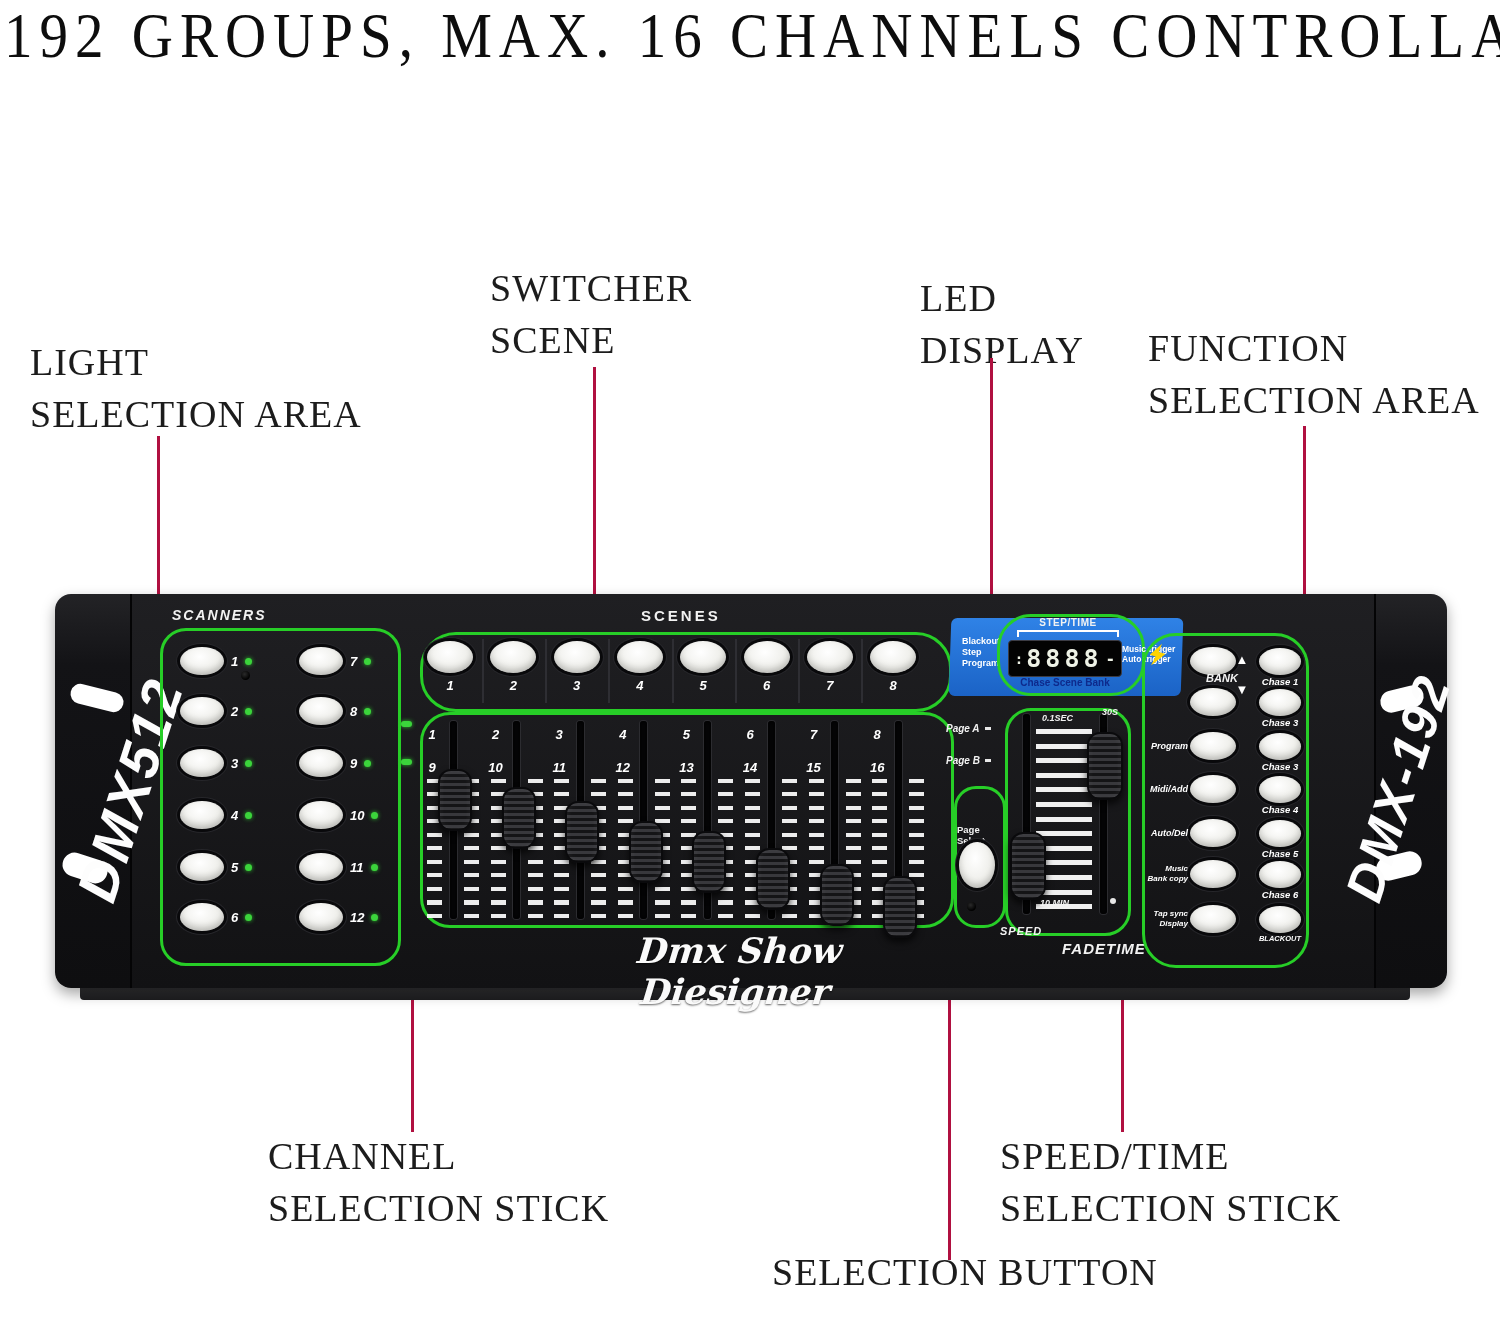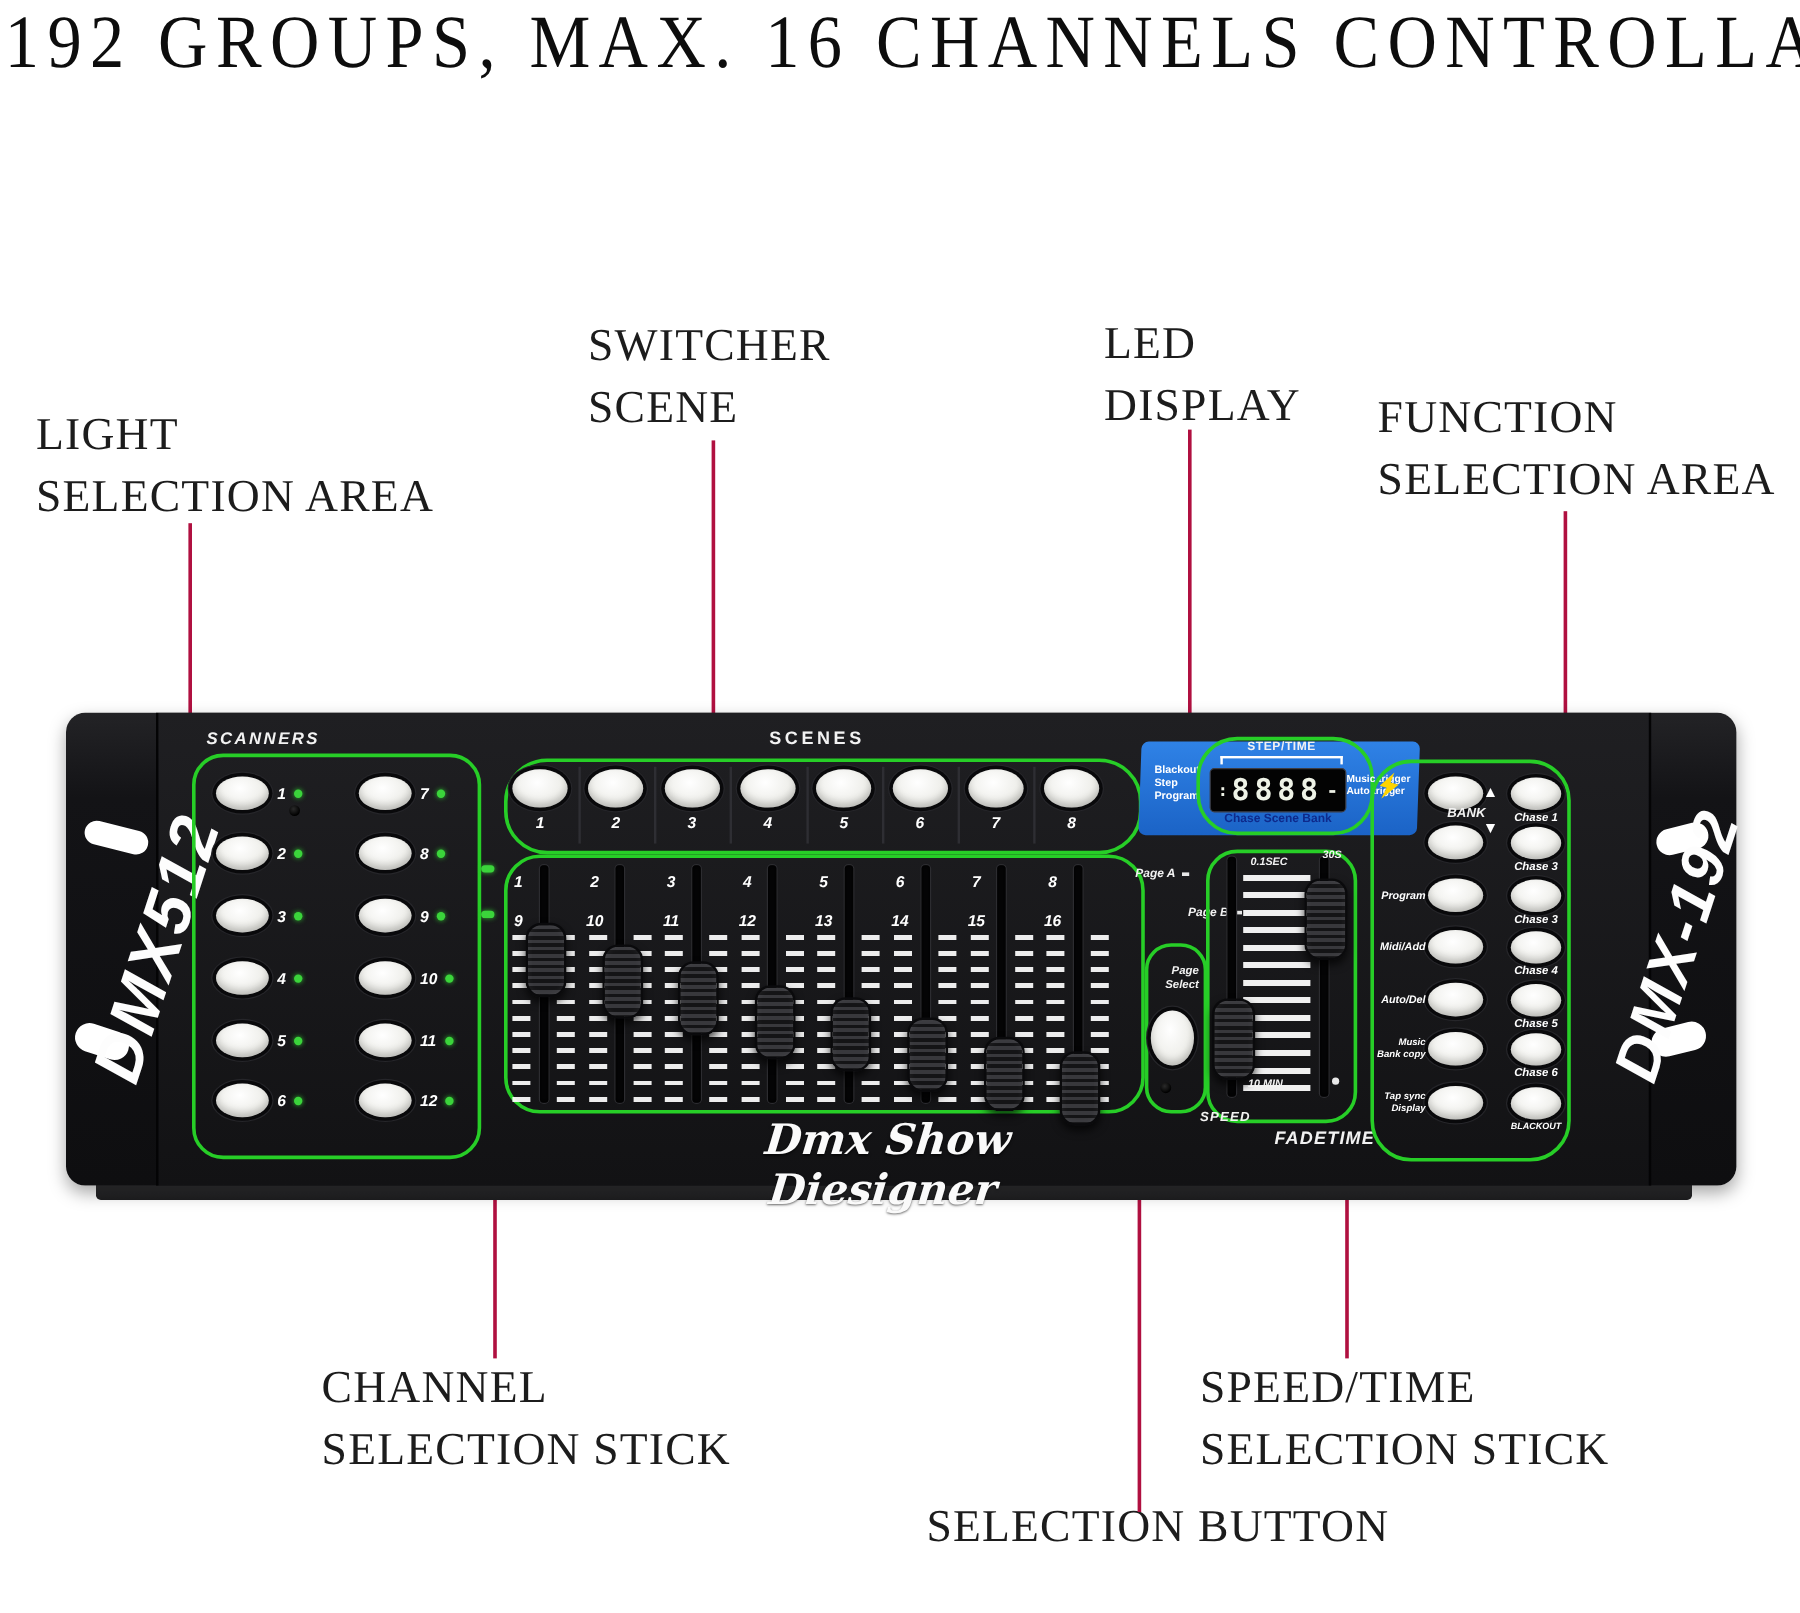--- a/index.html
+++ b/index.html
@@ -87,7 +87,7 @@
     <span>SWITCHER</span>
     <span>SCENE</span>
   </div>
-  <div class="ann" style="left:920px;top:260px;">
+  <div class="ann" style="left:920px;top:272px;">
     <span>LED</span>
     <span>DISPLAY</span>
   </div>

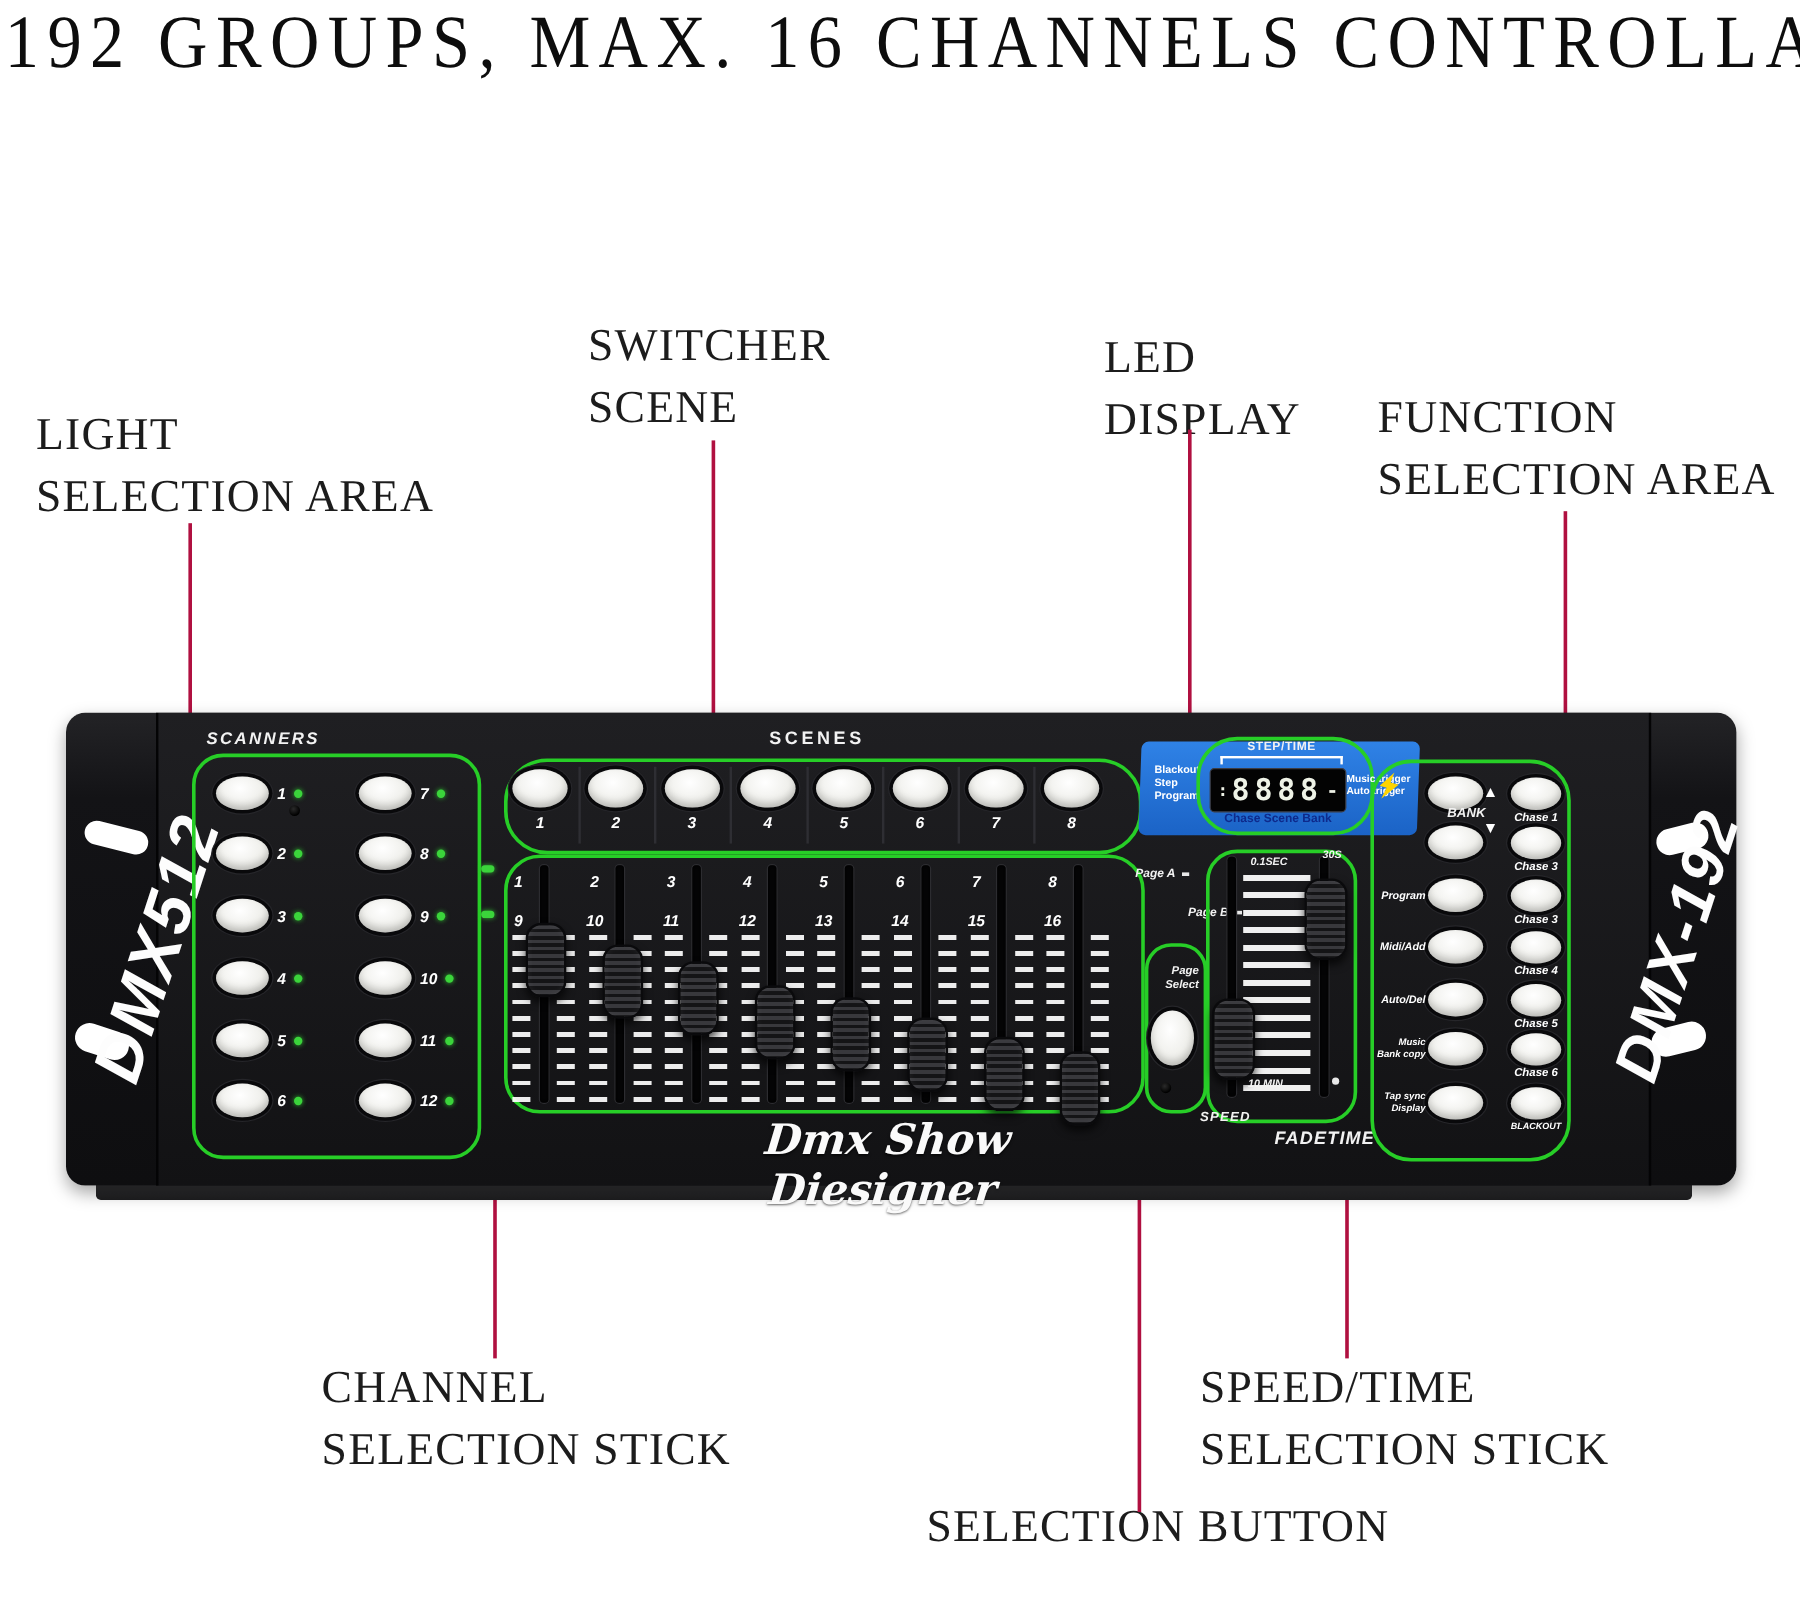--- a/index.html
+++ b/index.html
@@ -312,7 +312,7 @@
     <span class="wlabel" style="position:static;font-size:10px;font-style:italic;">Page A</span>
     <span class="tick"></span>
   </div>
-  <div class="pageled" style="left:946px;top:755px;margin-left:44px;">
+  <div class="pageled" style="left:946px;top:755px;">
     <span class="wlabel" style="position:static;font-size:10px;font-style:italic;">Page B</span>
     <span class="tick"></span>
   </div>

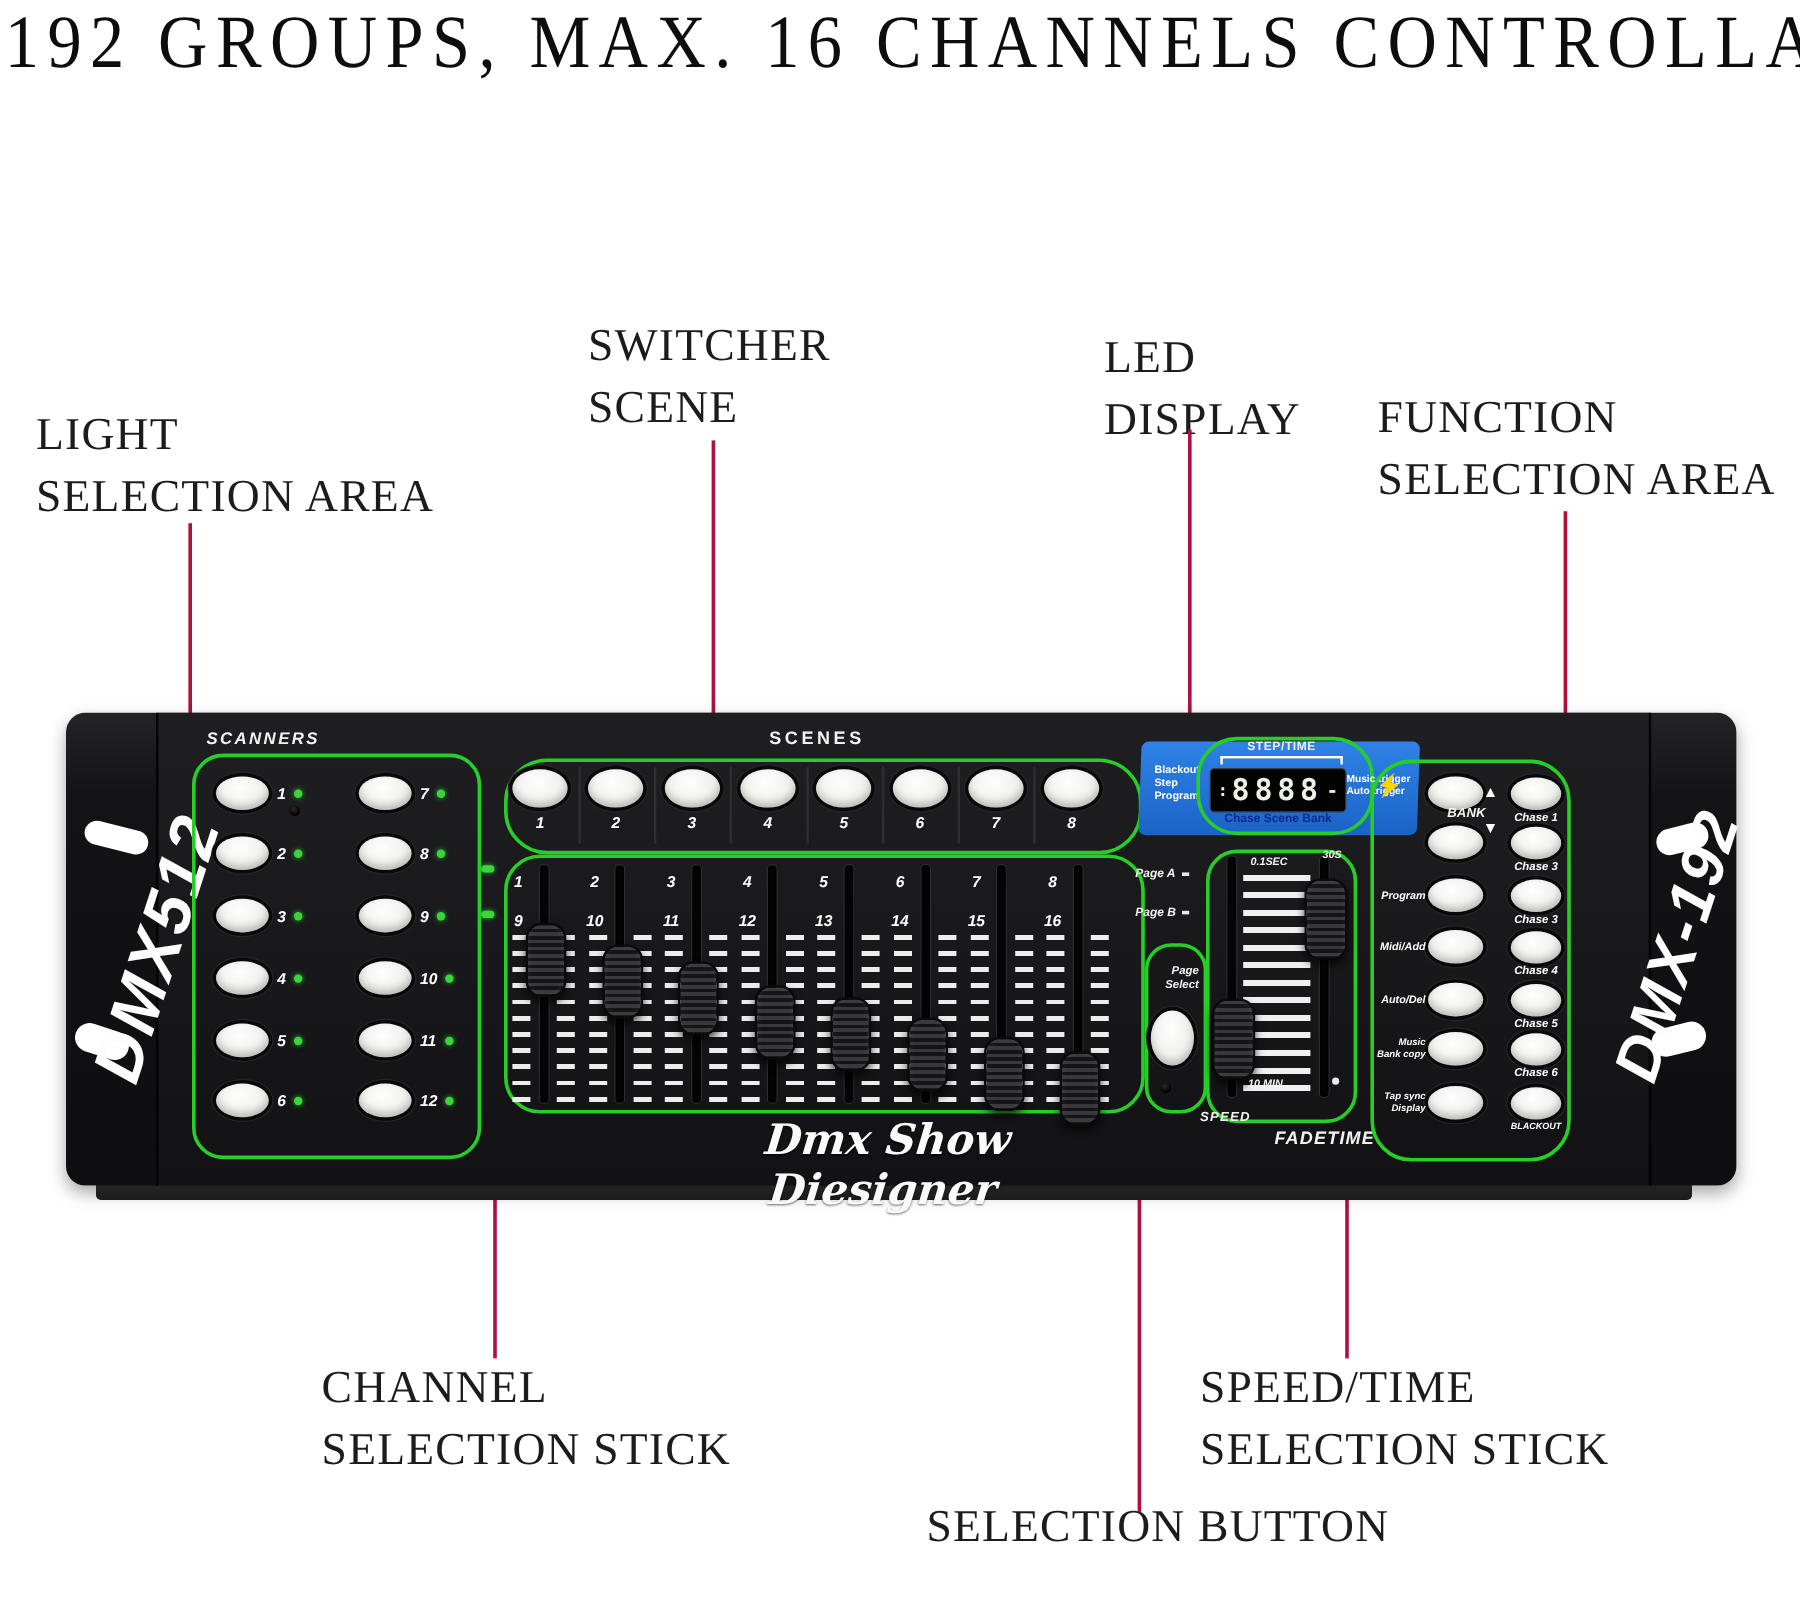--- a/index.html
+++ b/index.html
@@ -318,7 +318,7 @@
   </div>
 
   <div class="green-box" style="left:954px;top:786px;width:46px;height:136px;border-radius:22px;"></div>
-  <div class="wlabel" style="left:957px;top:804px;width:42px;text-align:right;font-size:9.5px;line-height:11px;font-style:italic;">Page Select</div>
+  <div class="wlabel" style="left:957px;top:824px;width:42px;text-align:left;font-size:9.5px;line-height:11px;">Page Select</div>
   <div class="oval-btn" style="position:absolute;left:959px;top:842px;width:36px;height:46px;"></div>
   <div class="hole" style="left:967px;top:902px;width:9px;height:9px;"></div>
 

